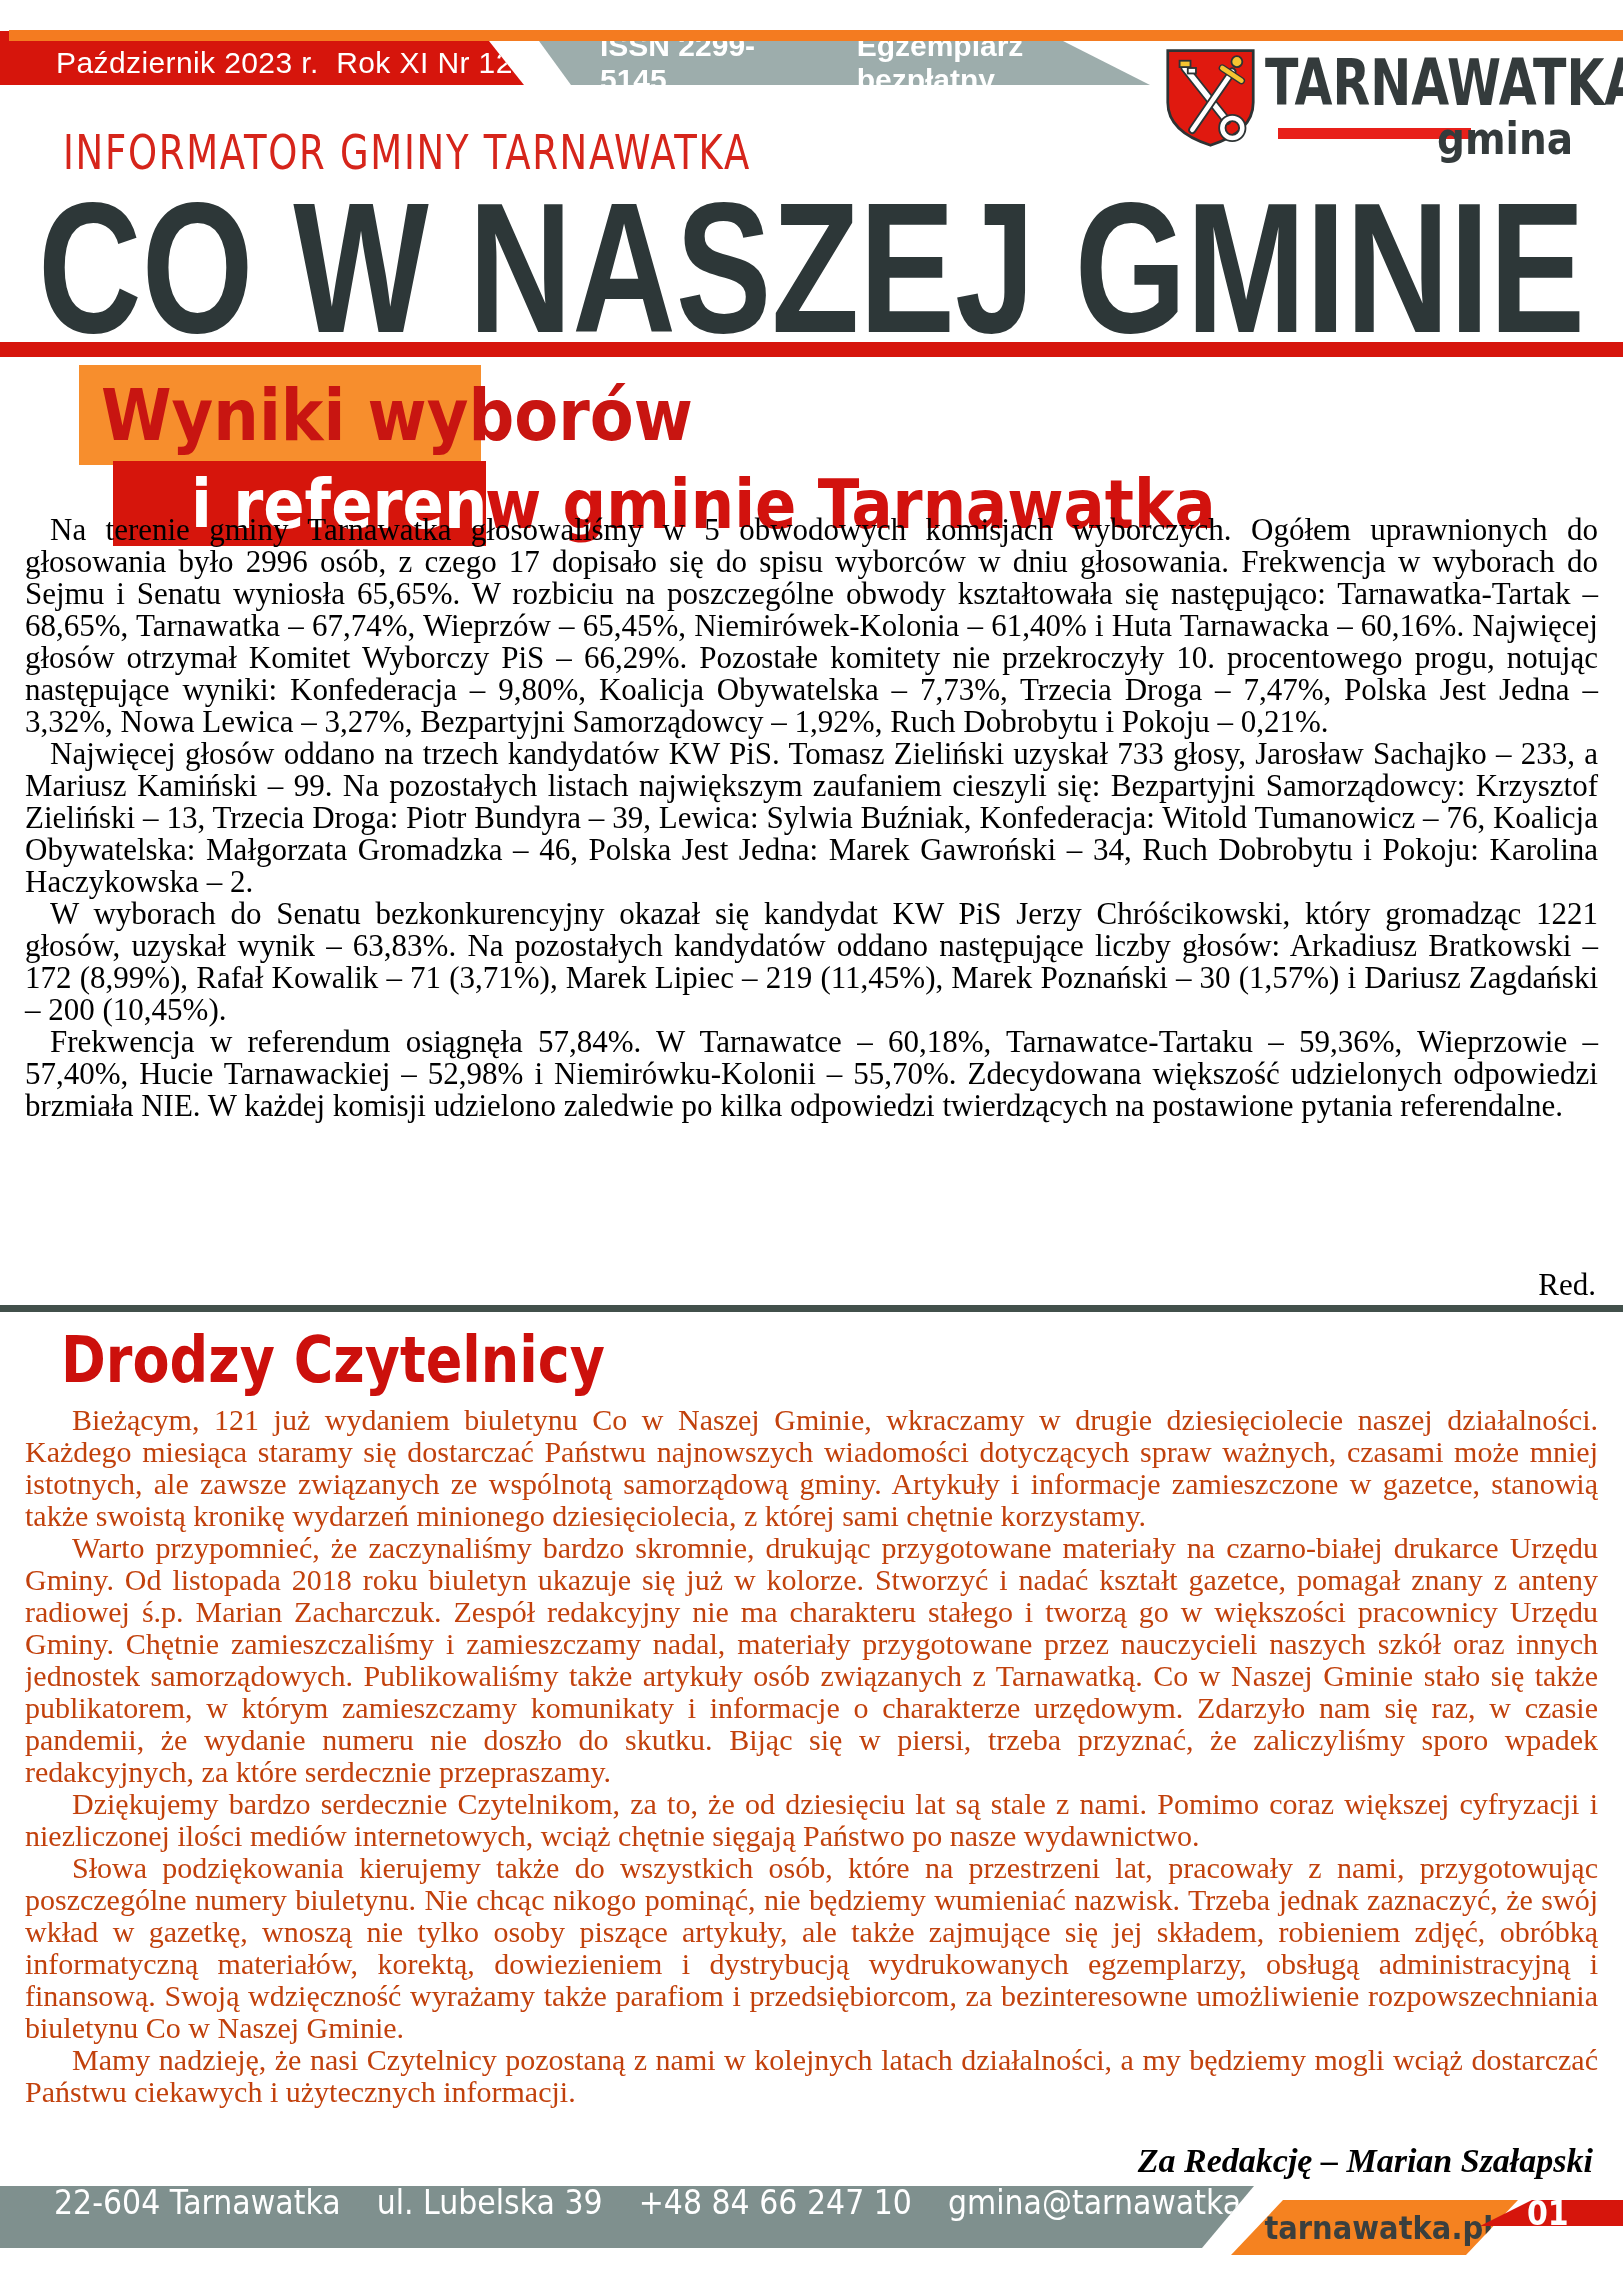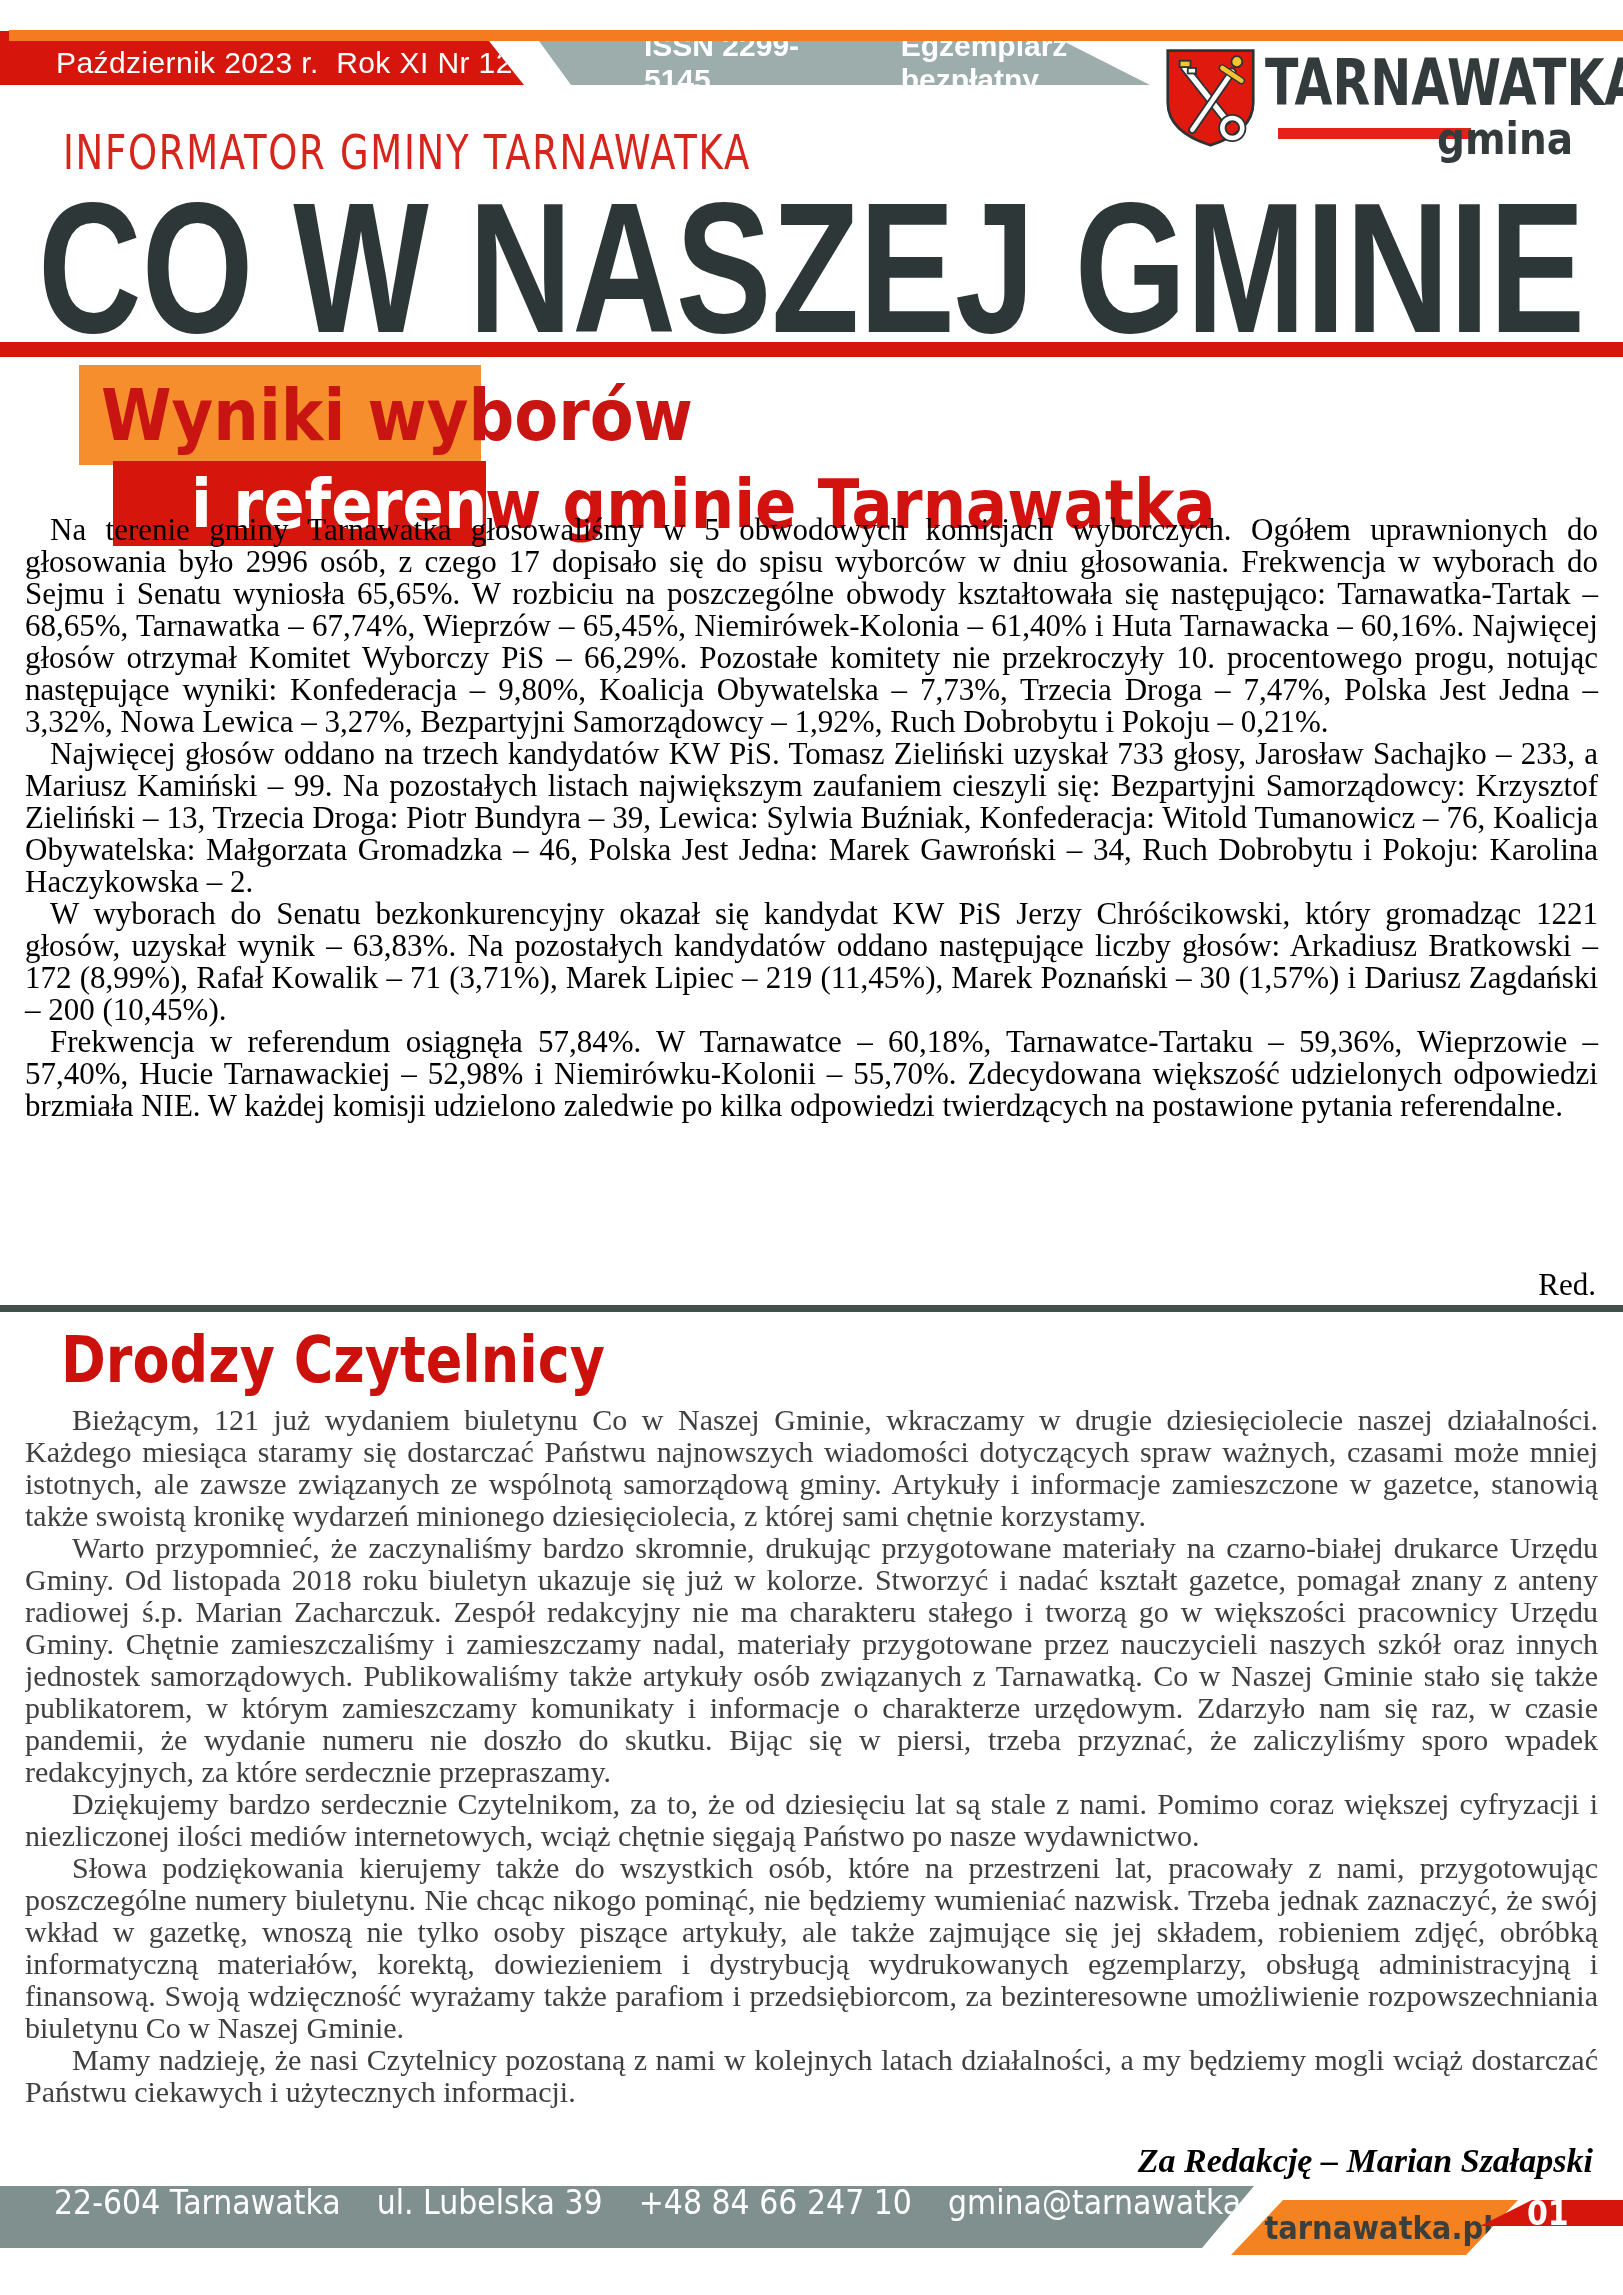--- a/index.html
+++ b/index.html
@@ -24,7 +24,7 @@
   .gray-banner{
     left:0;top:41px;width:1150px;height:44px;background:#9dadac;
     clip-path:polygon(539px 0,1063px 0,1150px 100%,571px 100%);
-    display:flex;align-items:center;gap:49px;padding-left:44px;
+    display:flex;align-items:center;gap:49px;
   }
   .gray-banner .txt{
     color:#ffffff;font-family:"Liberation Sans",sans-serif;font-size:30px;font-weight:bold;

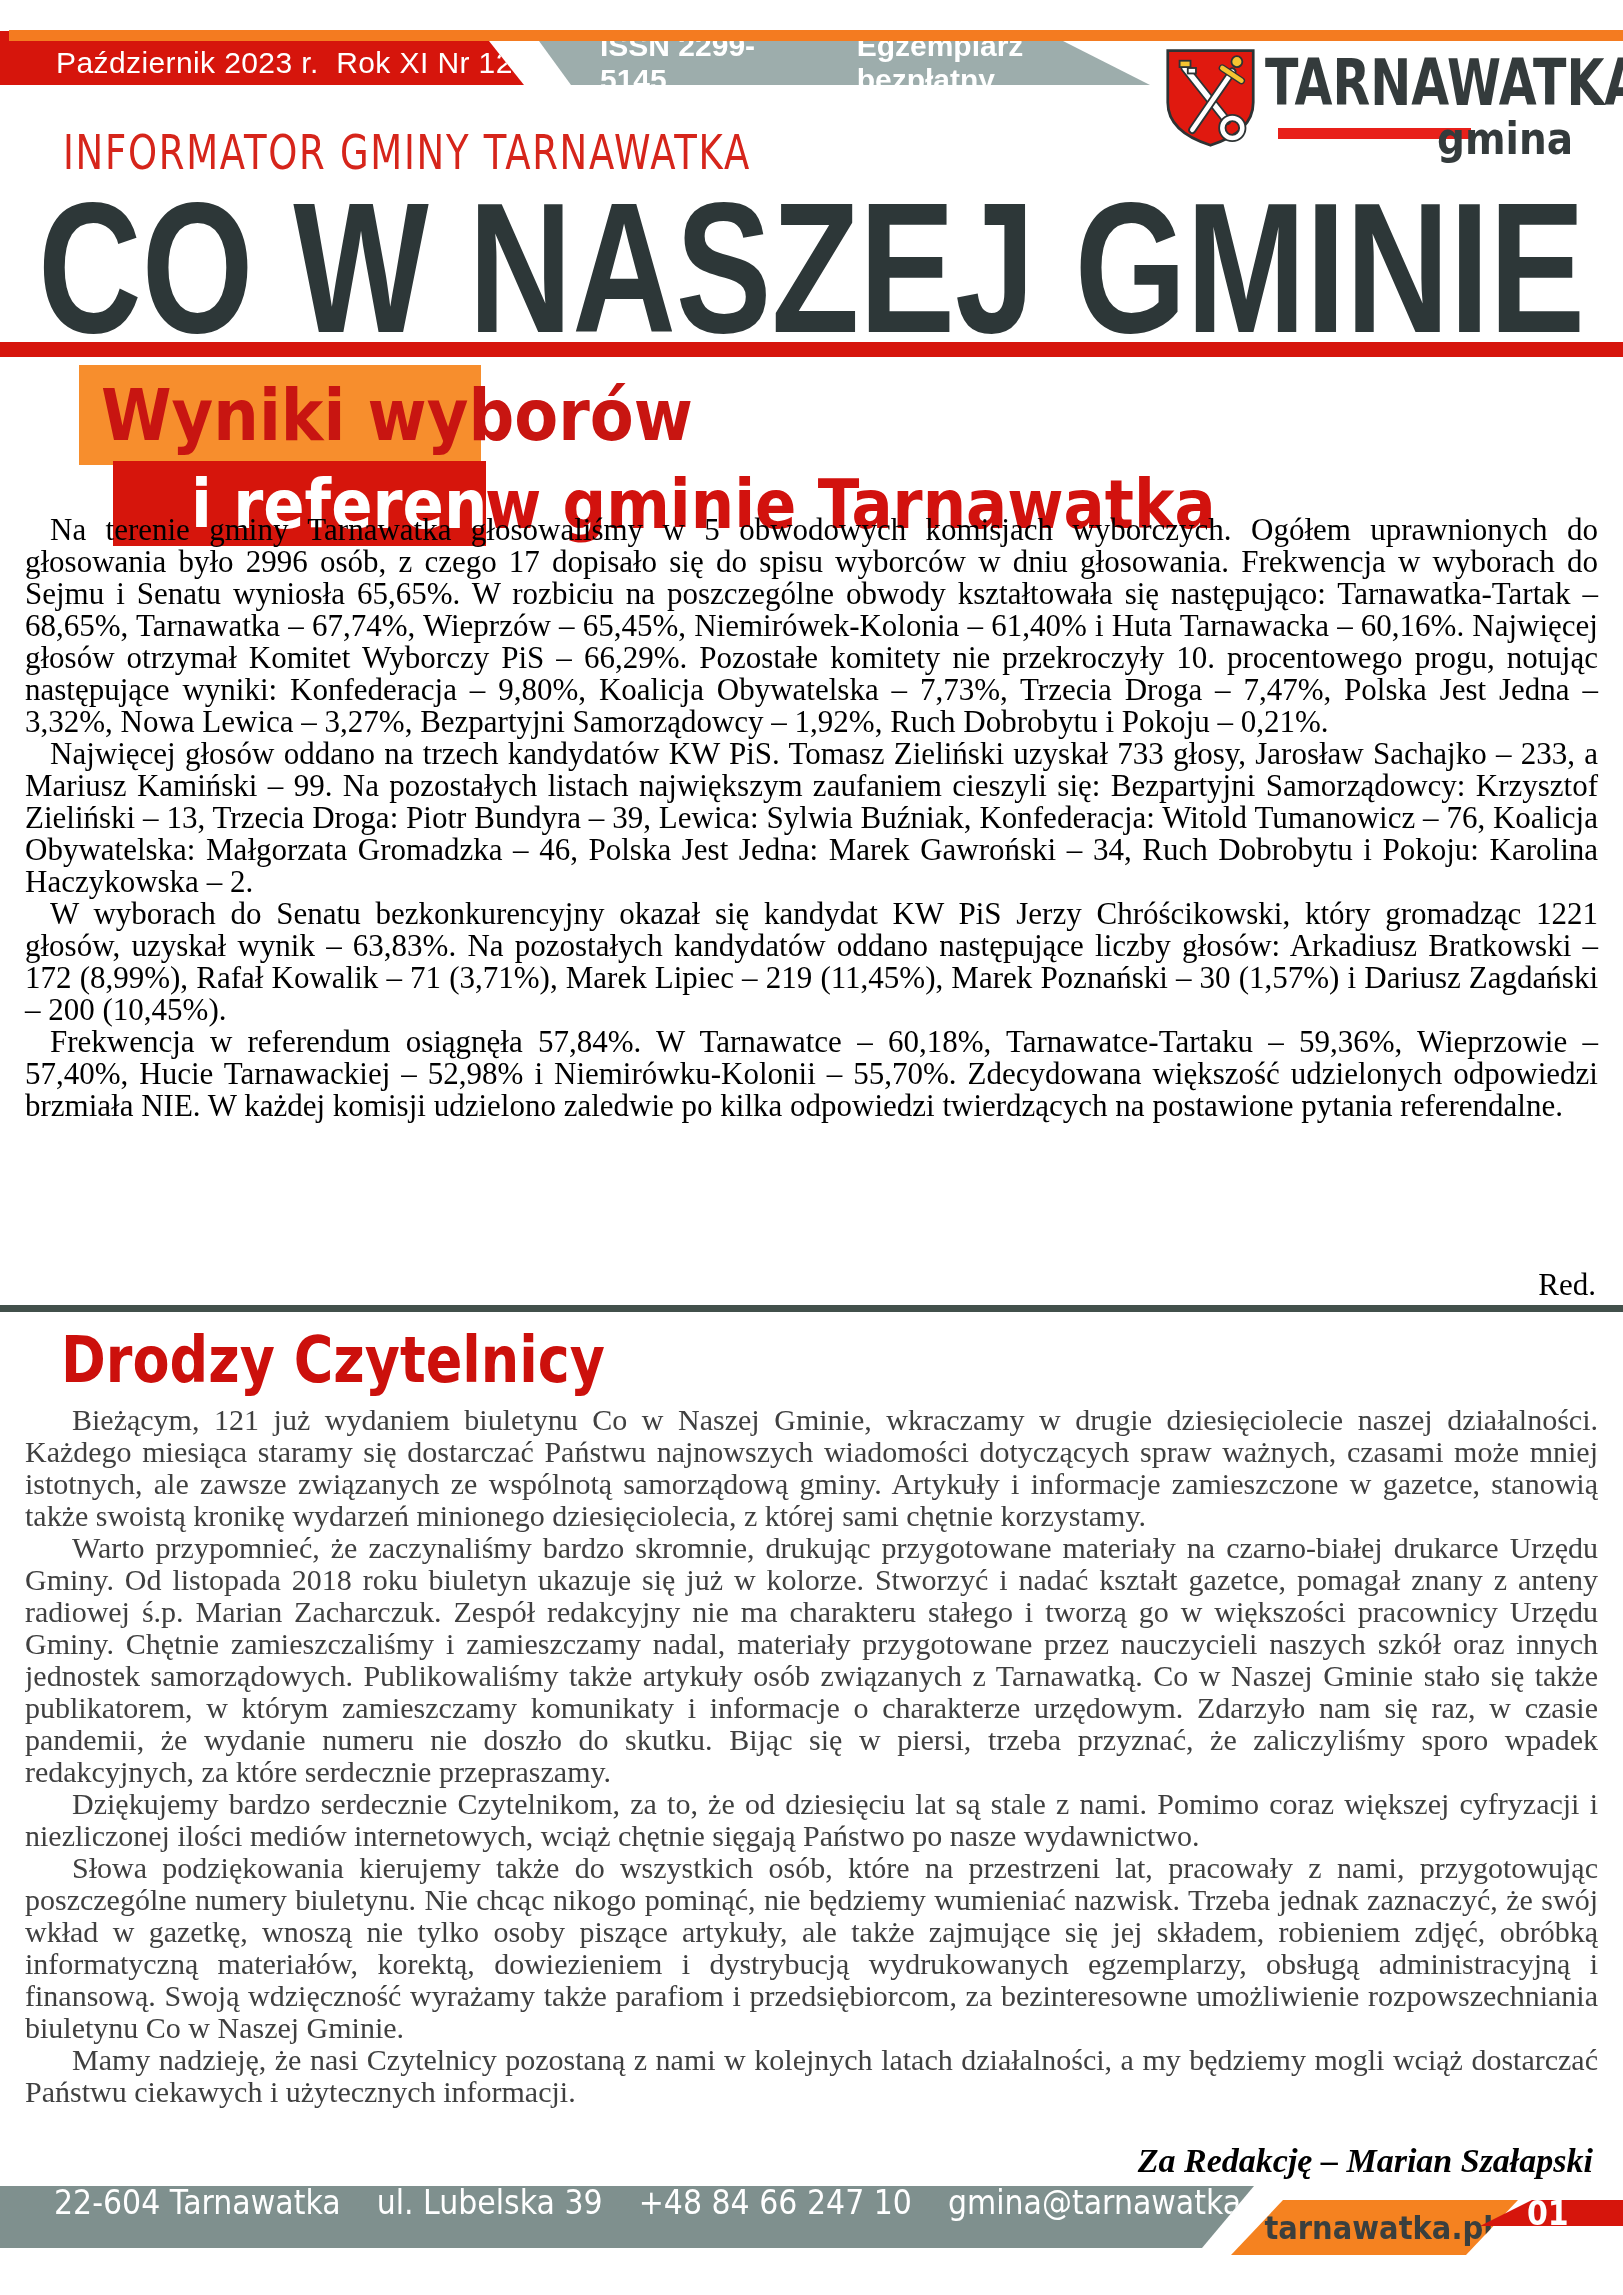--- a/index.html
+++ b/index.html
@@ -95,7 +95,7 @@
   }
   .article2{left:25px;top:1404px;width:1573px;height:761px;overflow:hidden;}
   .article2 p{
-    margin:0;font-size:30px;line-height:32px;text-align:justify;text-indent:47px;color:#404040;
+    margin:0;font-size:30px;line-height:32px;text-align:justify;text-indent:47px;color:#c2410c;
   }
   .signature{
     right:30px;top:2142px;font-size:34px;font-weight:bold;font-style:italic;color:#000;

